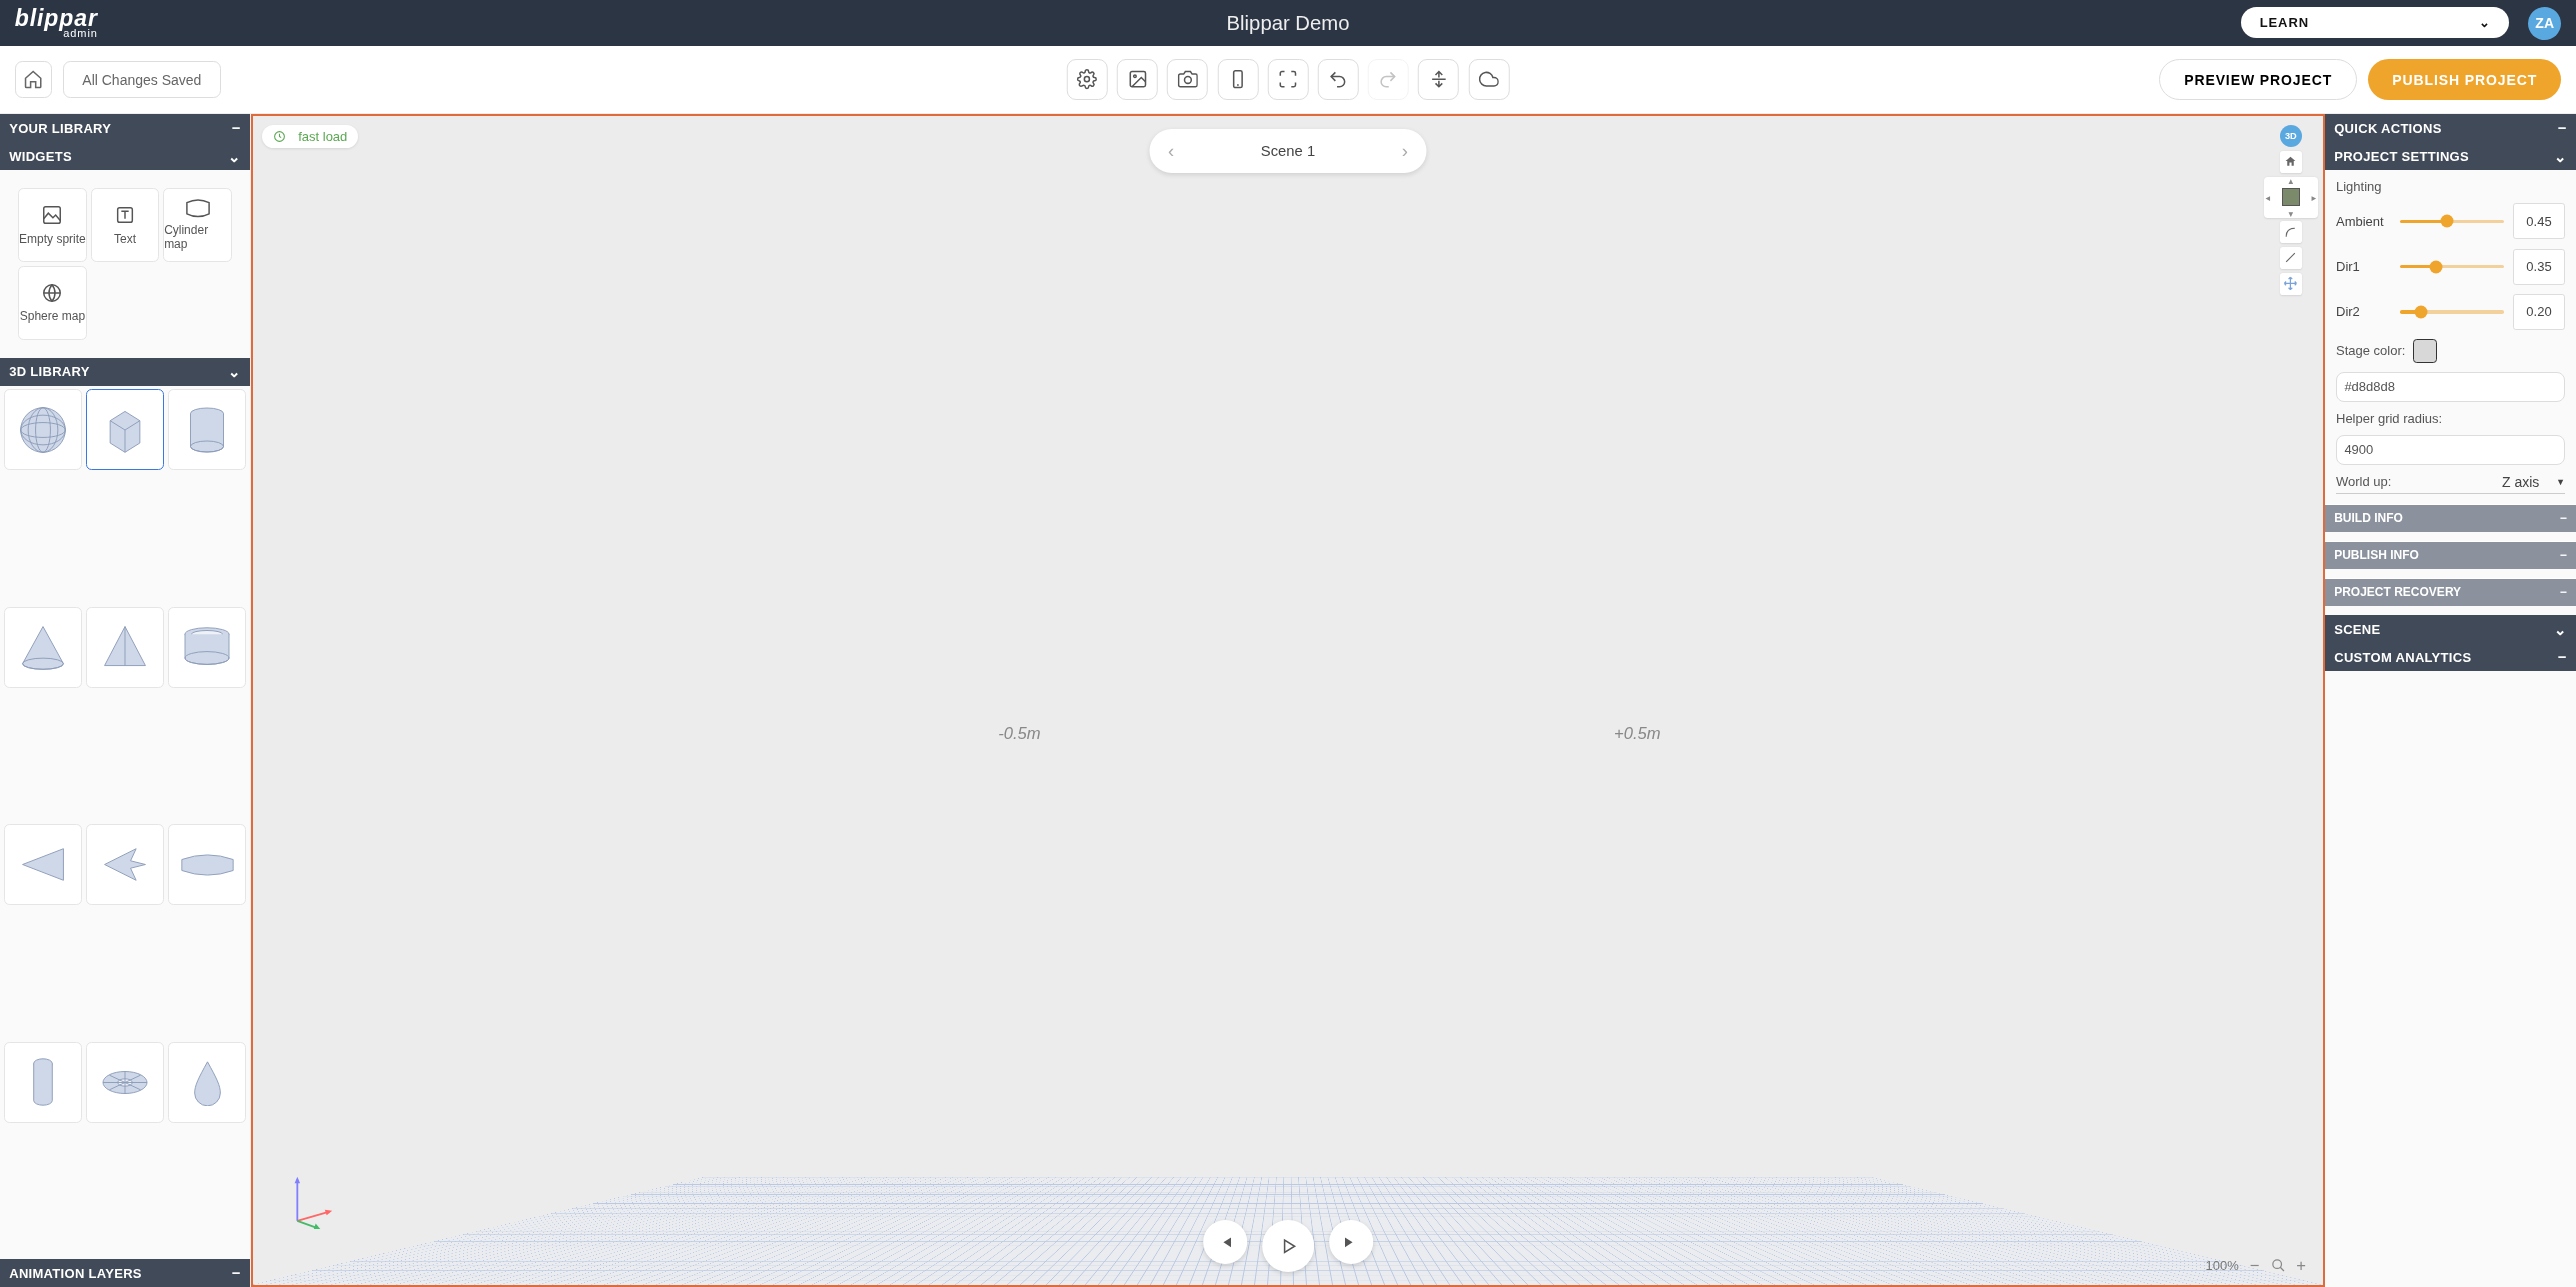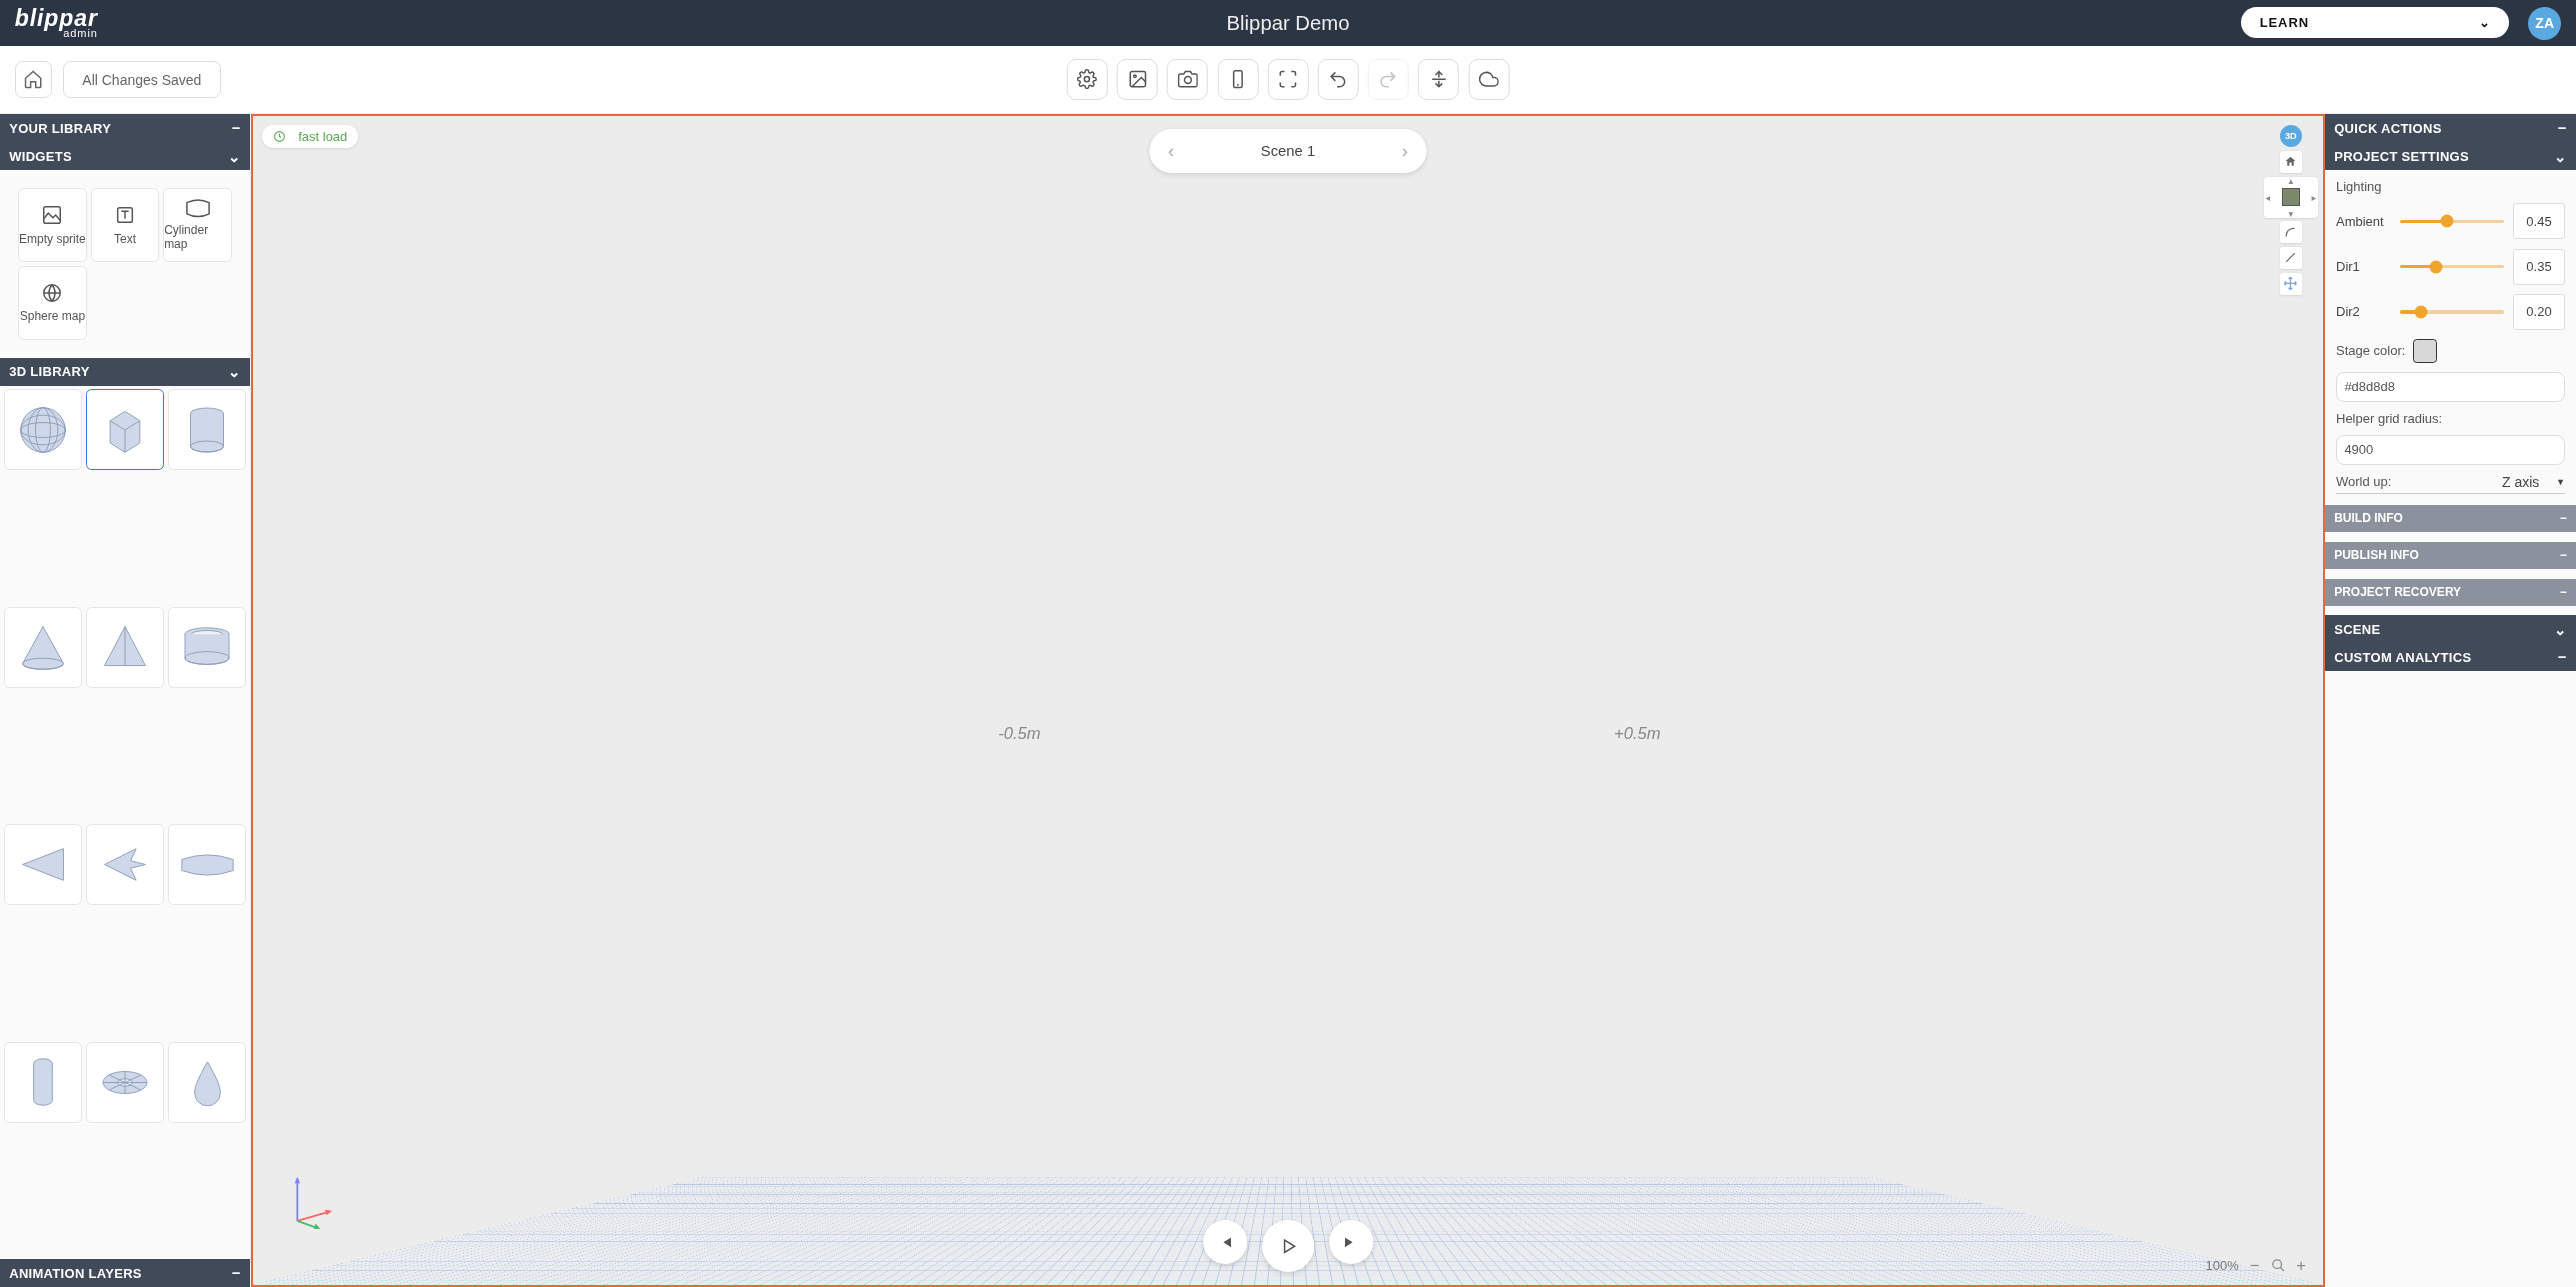--- a/index.html
+++ b/index.html
@@ -174,6 +174,10 @@
     </div>
   </div>
 
+  <div class="tb-right">
+    <button class="btn-preview">PREVIEW PROJECT</button>
+    <button class="btn-publish">PUBLISH PROJECT</button>
+  </div>
 </div>
 
 <div class="main">

